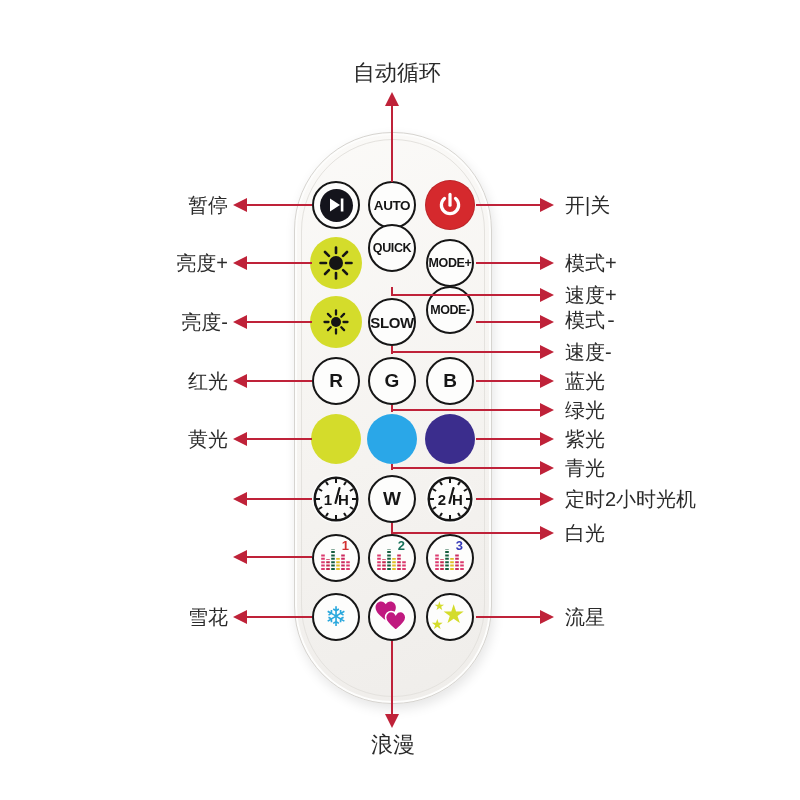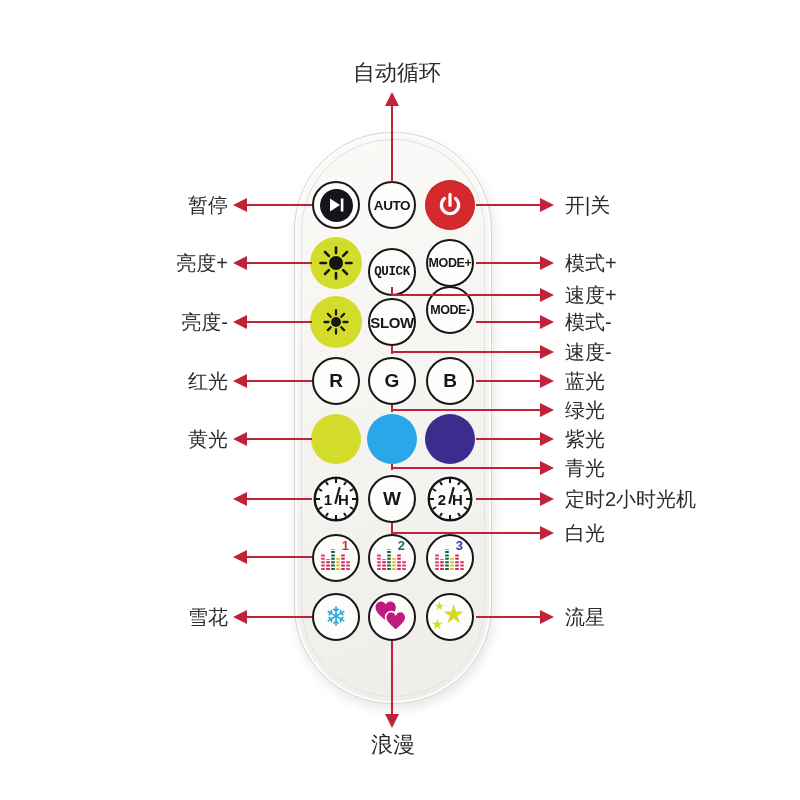--- a/index.html
+++ b/index.html
@@ -83,7 +83,7 @@
         <line x1="9.9" y1="9.9" x2="6" y2="6"></line>
     </svg>
   </div>
-  <div class="btn txt12" style="left:368px;top:248px;font-family:Liberation Mono, monospace;">
+  <div class="btn txt12" style="left:368px;top:224px;">
     <span>QUICK</span>
   </div>
   <div class="btn txt12" style="left:426px;top:239px;">

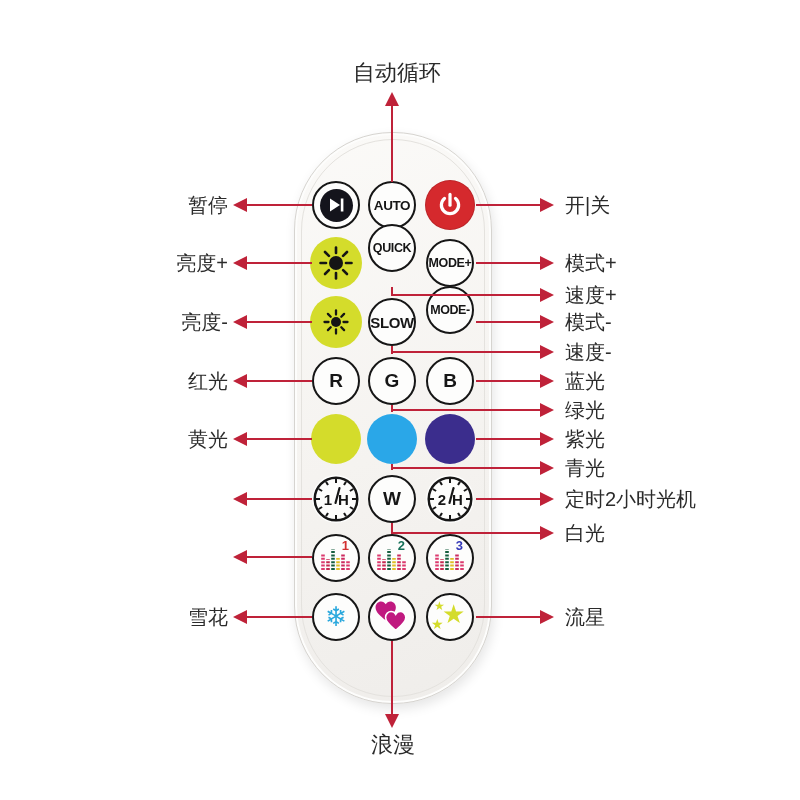--- a/index.html
+++ b/index.html
@@ -292,7 +292,7 @@
   <div class="lbl lbl-right" style="top:191px;">开|关</div>
   <div class="lbl lbl-right" style="top:249px;">模式+</div>
   <div class="lbl lbl-right" style="top:281px;">速度+</div>
-  <div class="lbl lbl-right" style="top:308px;">模式-</div>
+  <div class="lbl lbl-right" style="top:308px;font-family:Liberation Mono, monospace;">模式-</div>
   <div class="lbl lbl-right" style="top:338px;">速度-</div>
   <div class="lbl lbl-right" style="top:367px;">蓝光</div>
   <div class="lbl lbl-right" style="top:396px;">绿光</div>

